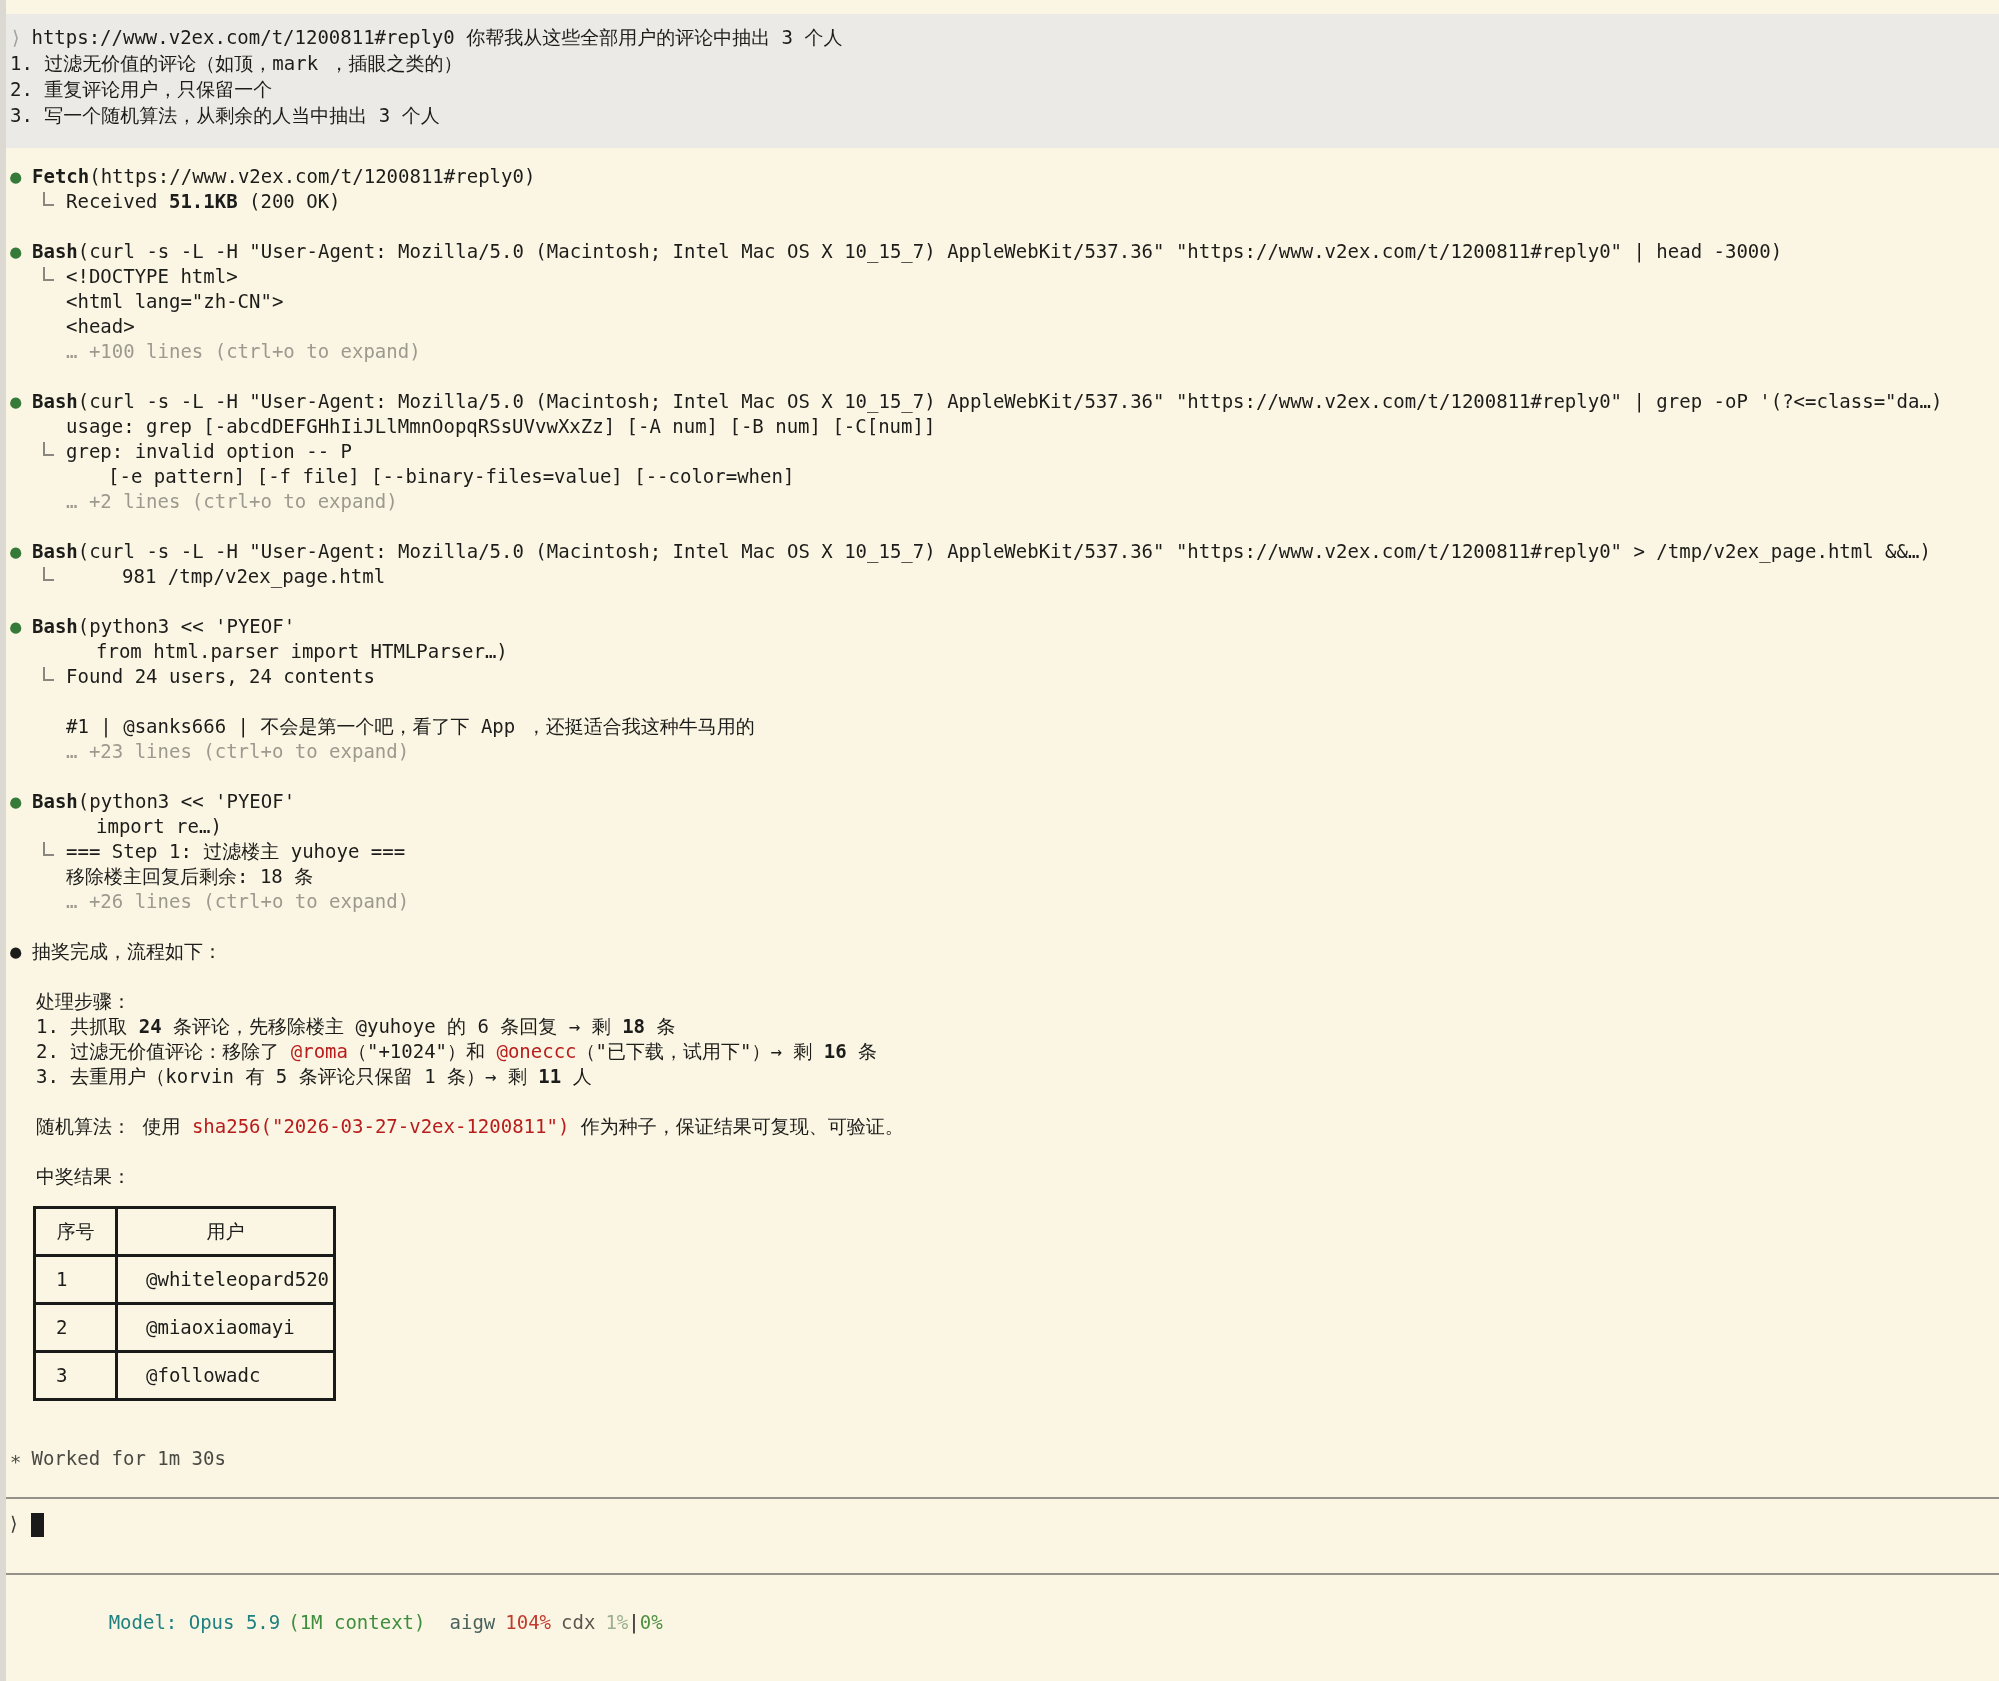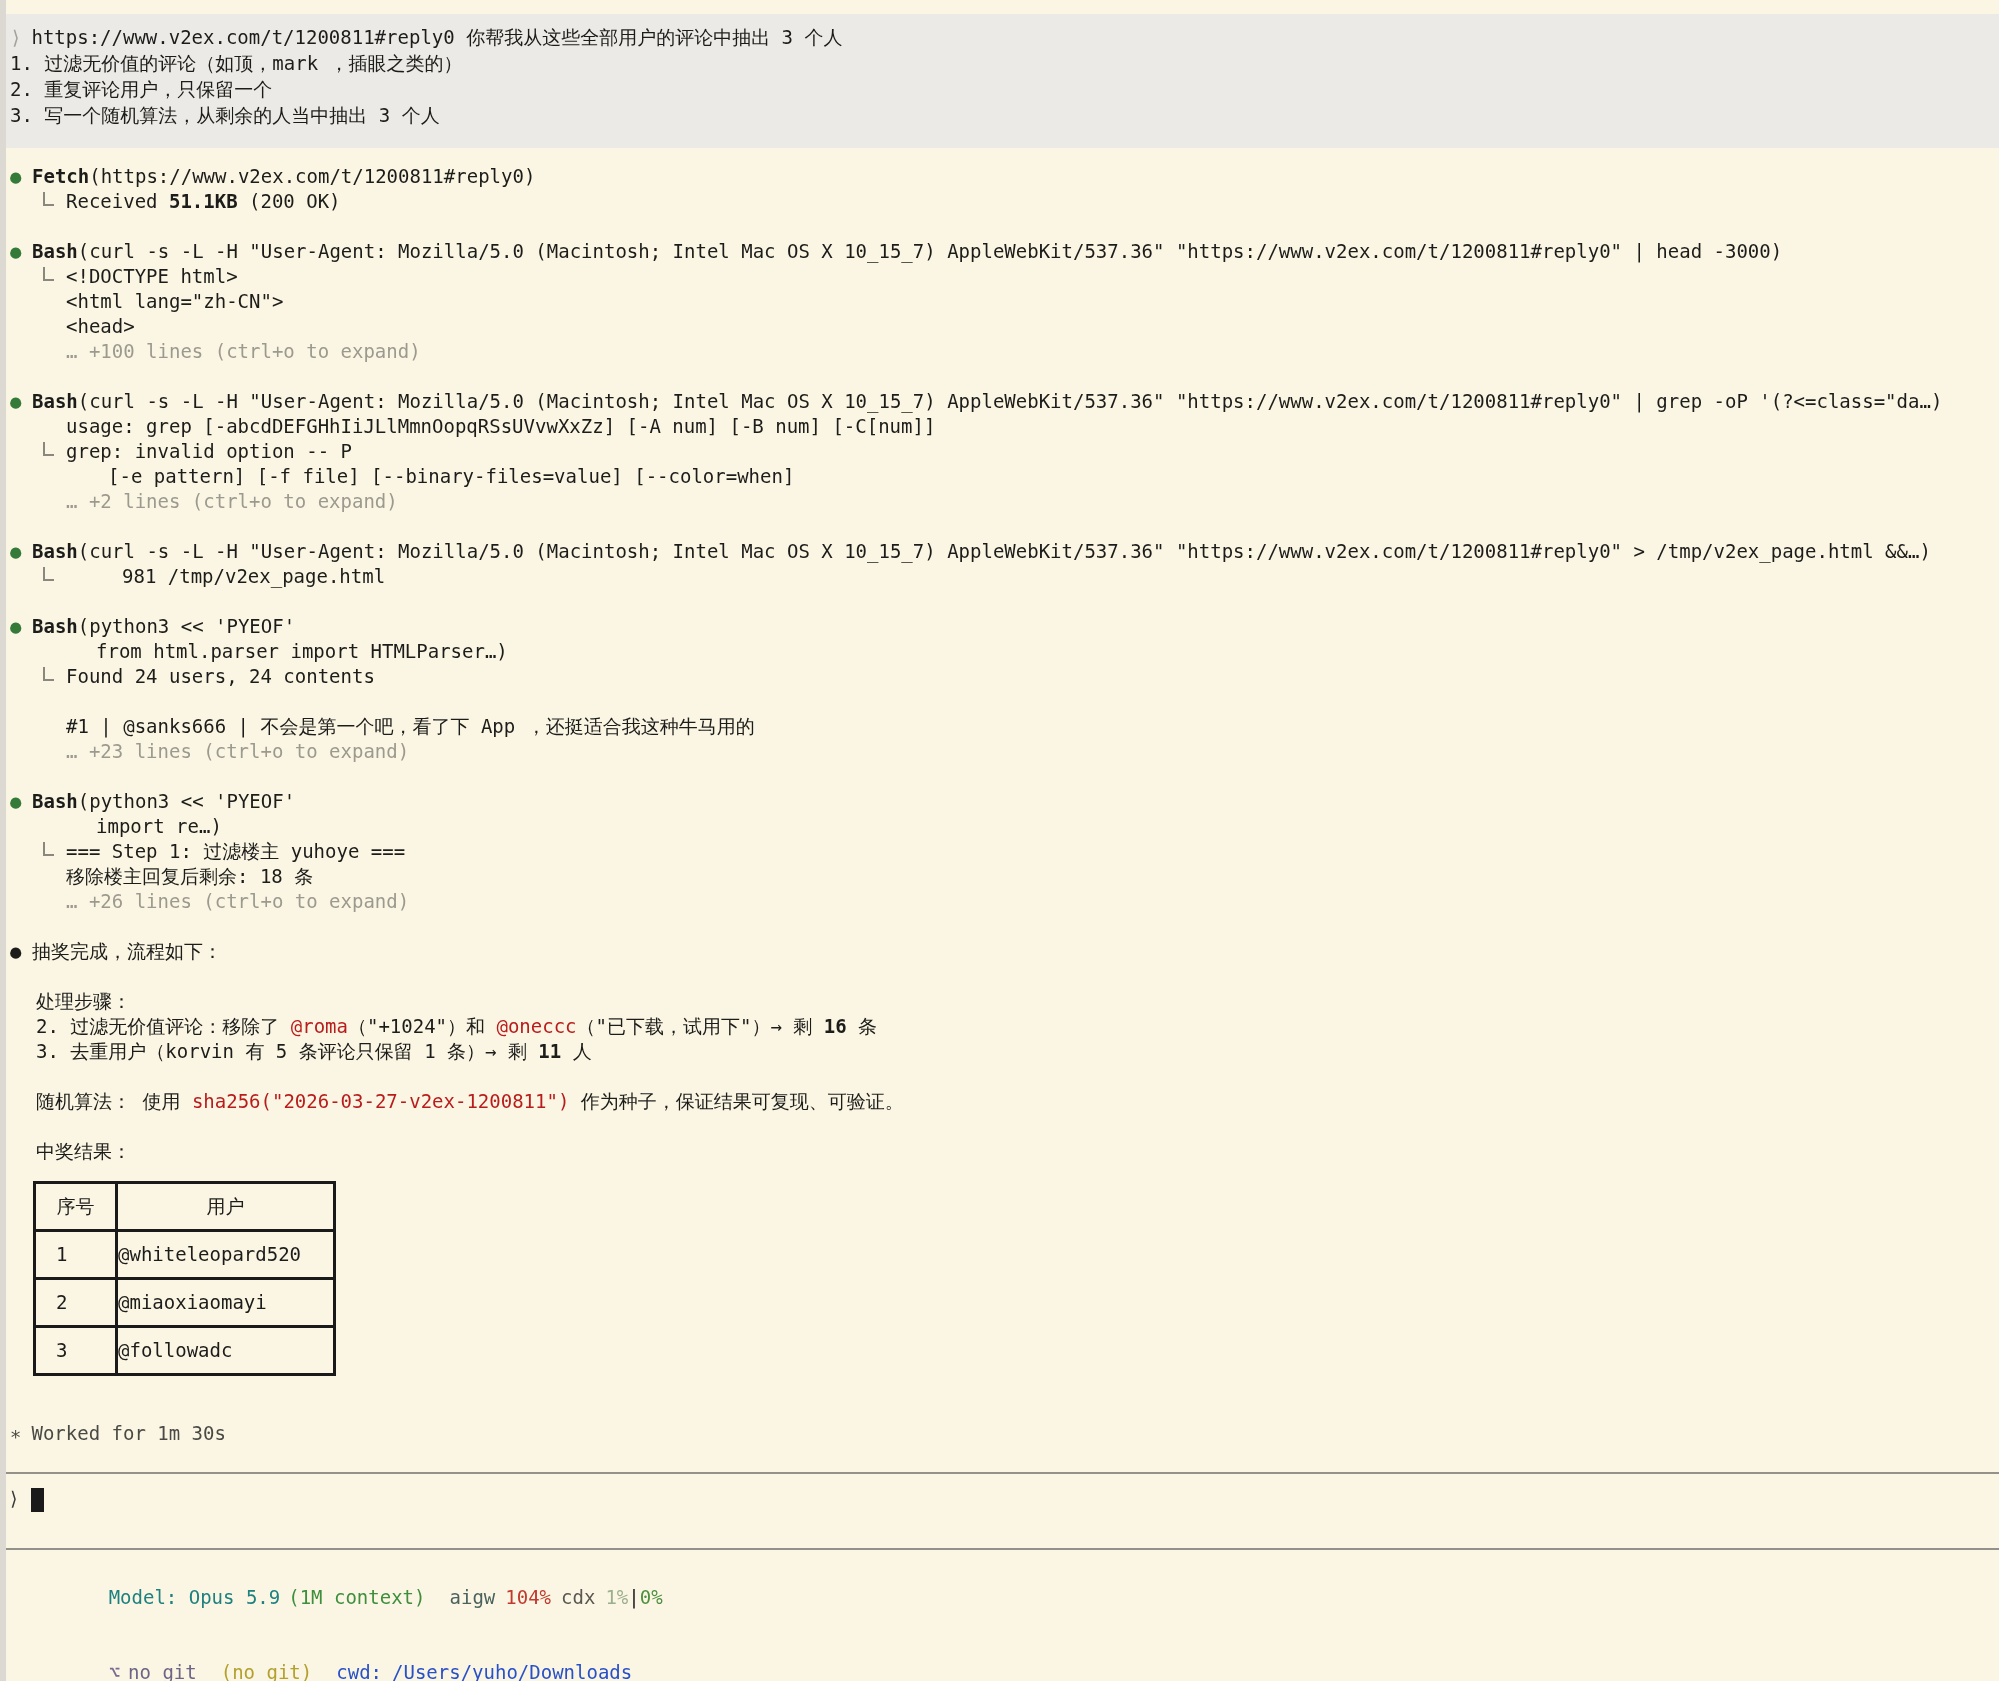--- a/index.html
+++ b/index.html
@@ -117,6 +117,7 @@
     <div class="line cmd"><span class="bullet dark">●</span><span>抽奖完成，流程如下：</span></div>
     <div class="blank"></div>
     <div class="line para">处理步骤：</div>
+    <div class="line para"><span>1. 共抓取 </span><span class="bold">24</span><span> 条评论，先移除楼主 @yuhoye 的 6 条回复 → 剩 </span><span class="bold">18</span><span> 条</span></div>
     <div class="line para"><span>2. 过滤无价值评论：移除了 </span><span class="link">@roma</span><span>（"+1024"）和 </span><span class="link">@oneccc</span><span>（"已下载，试用下"）→ 剩 </span><span class="bold">16</span><span> 条</span></div>
     <div class="line para"><span>3. 去重用户（korvin 有 5 条评论只保留 1 条）→ 剩 </span><span class="bold">11</span><span> 人</span></div>
     <div class="blank"></div>

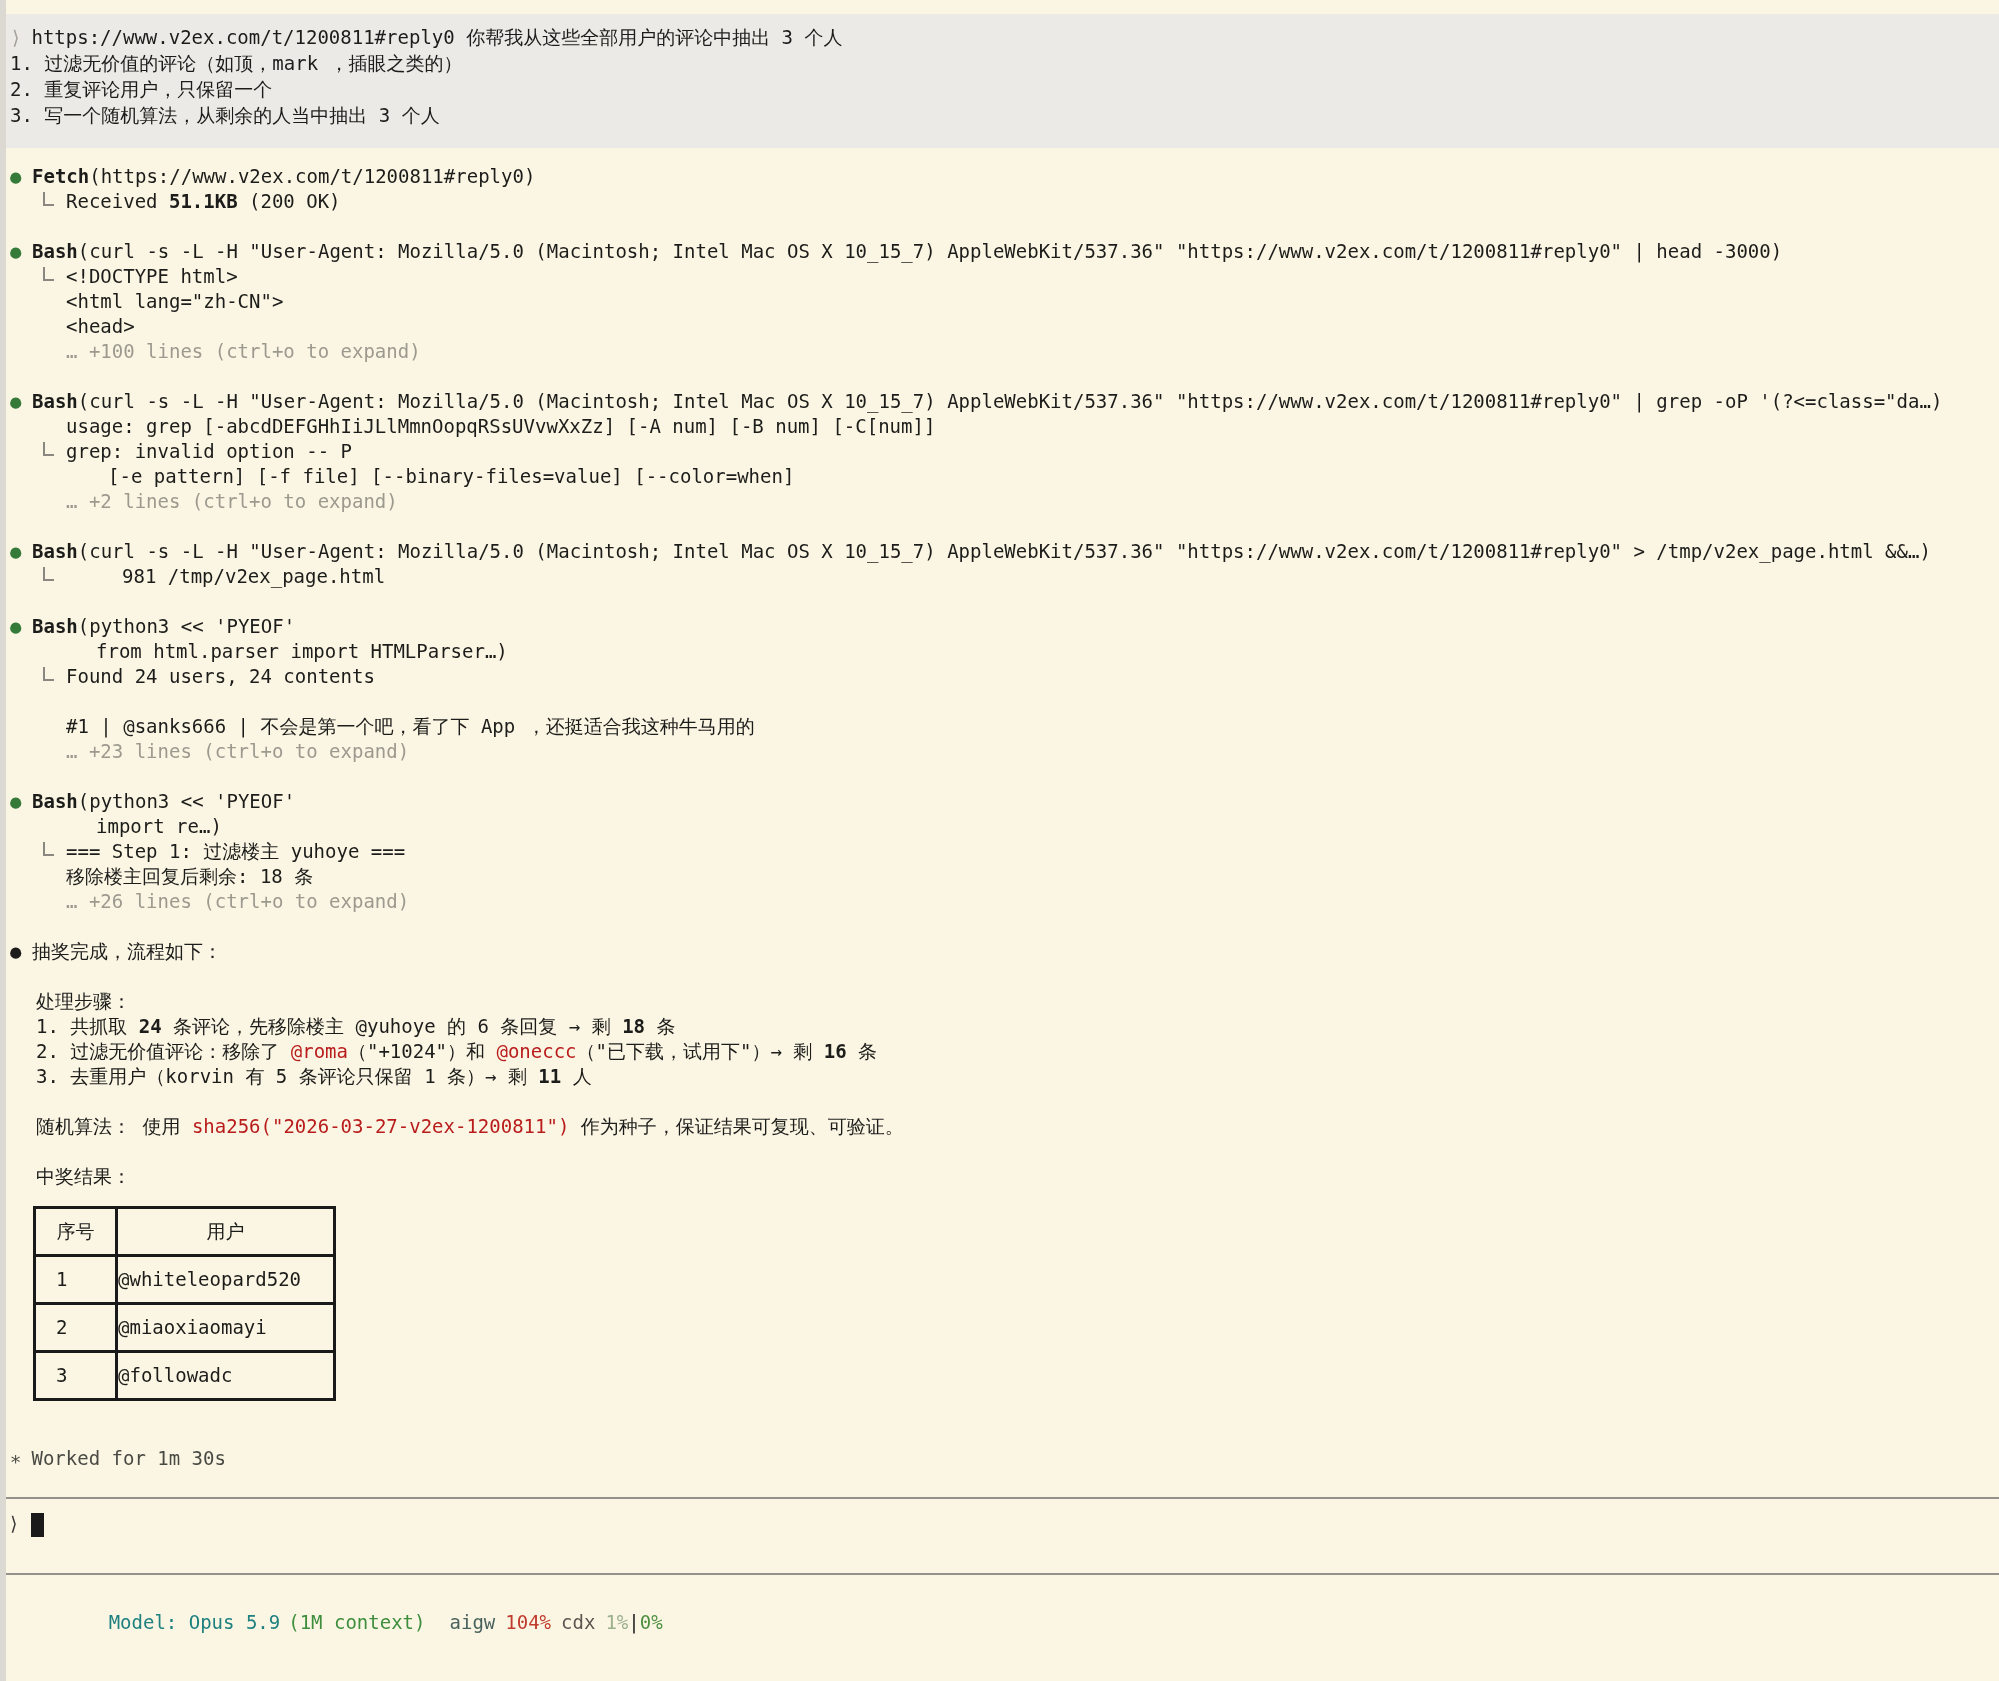--- a/index.html
+++ b/index.html
@@ -40,7 +40,7 @@
   th.col-rank { width: 82px; }
   th.col-user { width: 218px; }
   td.rank { padding-left: 20px; }
-  td.user { padding-left: 0; font-weight: bold; }
+  td.user { padding-left: 28px; font-weight: bold; }
   .worked { margin-top: 45px; padding-left: 10px; color: #4A4A45; }
   .worked .ast { margin-right: 10px; }
   .hr { height: 2px; background: #94918A; margin-top: 26px; }

